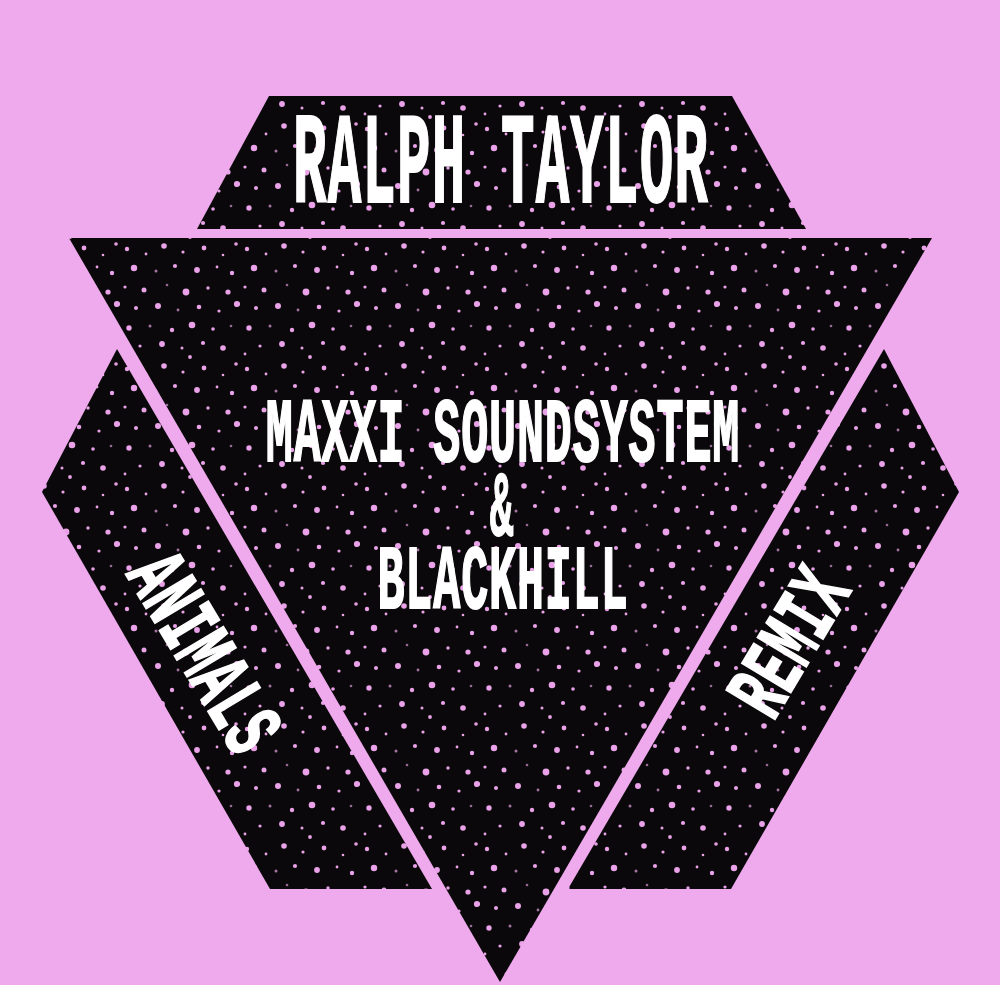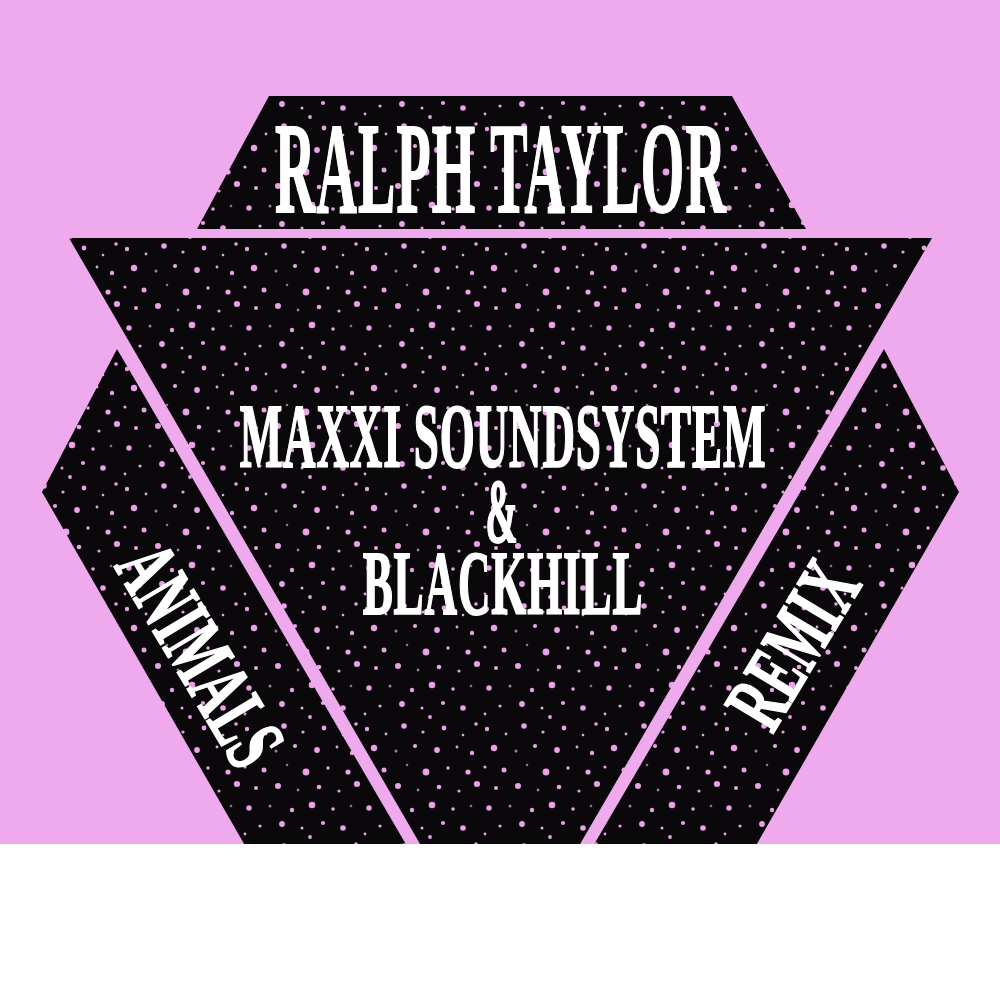--- a/index.html
+++ b/index.html
@@ -9,9 +9,9 @@
   .canvas {
     position: relative;
     width: 1000px;
-    height: 844px;
+    height: 985px;
     overflow: hidden;
-    font-family: Liberation Serif, serif;
+    font-family: Liberation Mono, monospace;
   }
   .art-svg {
     position: absolute;

